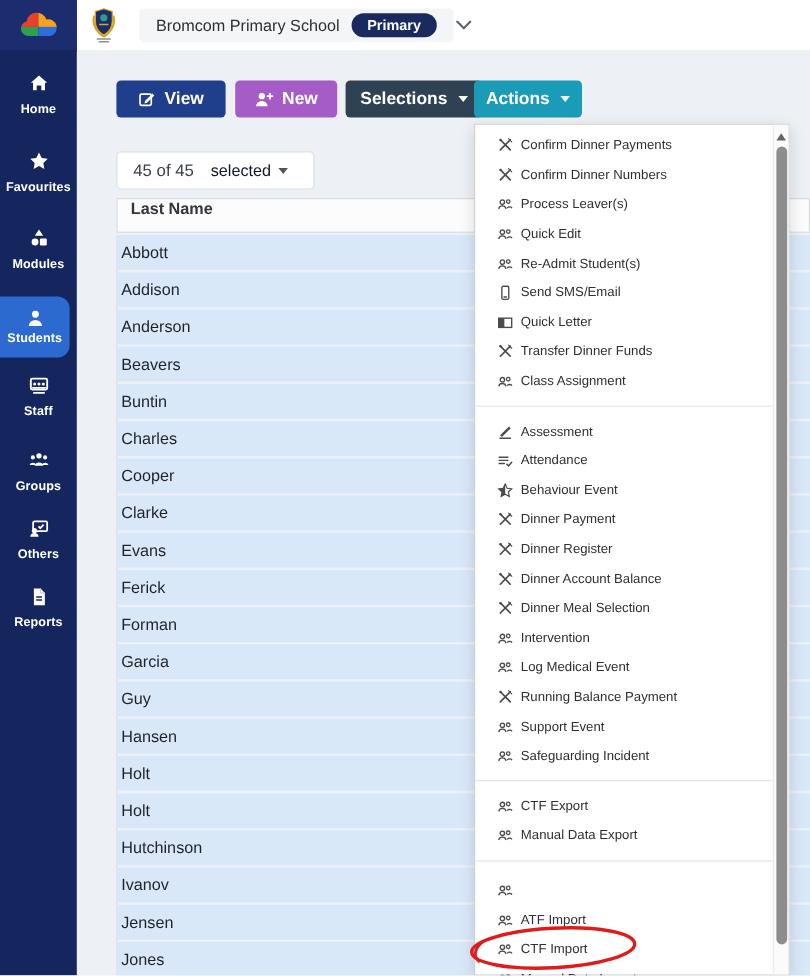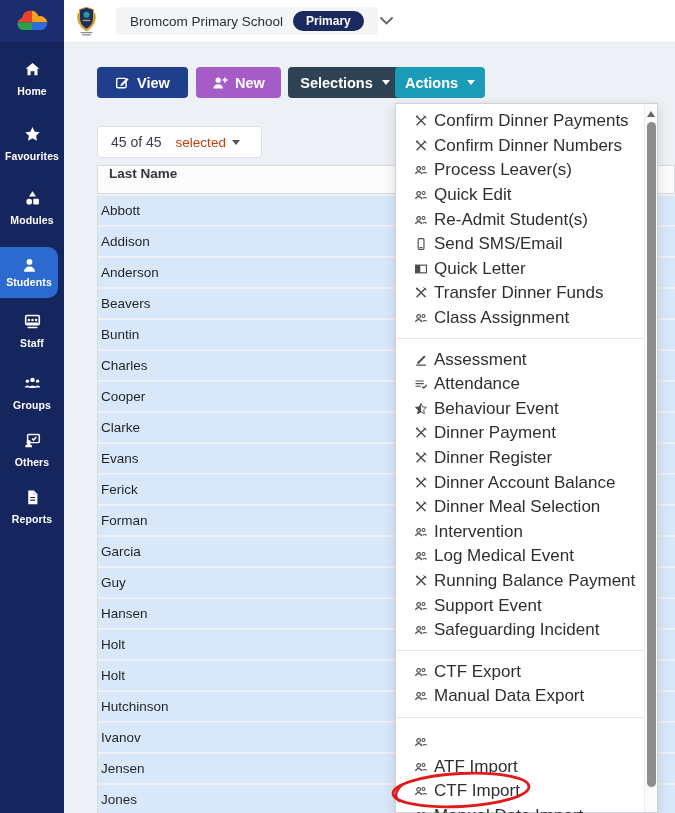--- a/index.html
+++ b/index.html
@@ -63,7 +63,7 @@
   .mi { height:24.6px; display:flex; align-items:center; padding-left:17px; cursor:pointer; }
   .mi .ic { width:15px; height:15px; margin-right:6px; display:inline-flex; align-items:center; justify-content:center; }
   .mi .ic svg { width:14px; height:14px; }
-  .mi .lbl { font-size:17px; color:#2d2f33; }
+  .mi .lbl { font-size:11px; color:#2d2f33; }
   .mdiv { height:1px; background:#e4e5e7; margin:8px 0; }
   .mdiv.last { margin-bottom:12px; }
 

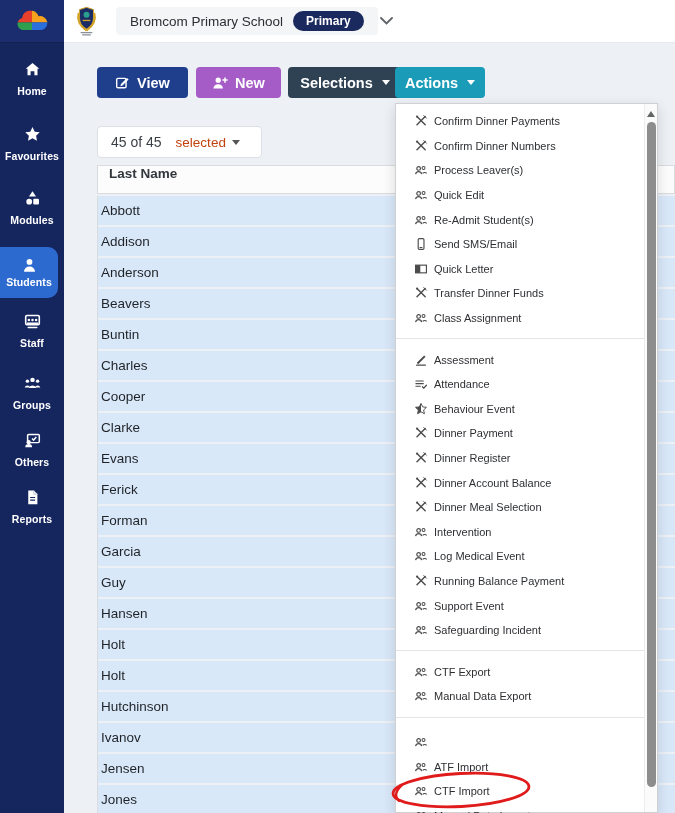--- a/index.html
+++ b/index.html
@@ -43,7 +43,7 @@
   .sel-box { position:absolute; left:97px; top:126px; width:165px; height:32px; background:#fff;
              border:1px solid #dcdfe3; border-radius:4px; display:flex; align-items:center; padding:8px 13px; }
   .sel-count { font-size:14px; color:#3a3f45; }
-  .sel-dd { margin-left:14px; font-size:13.5px; color:#c2410c; display:flex; align-items:center; gap:6px; cursor:pointer; }
+  .sel-dd { margin-left:14px; font-size:13.5px; color:#0f172a; display:flex; align-items:center; gap:6px; cursor:pointer; }
   .caret-dark { width:0; height:0; border-left:4px solid transparent; border-right:4px solid transparent;
                 border-top:5px solid #555; display:inline-block; }
 

